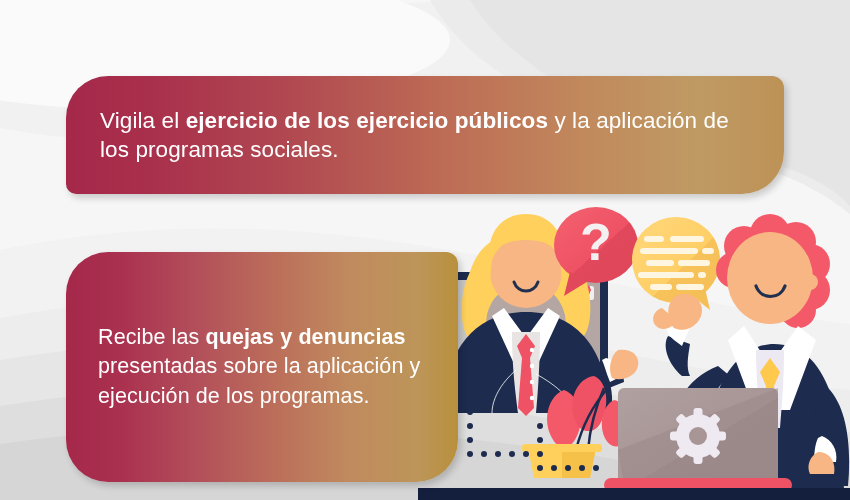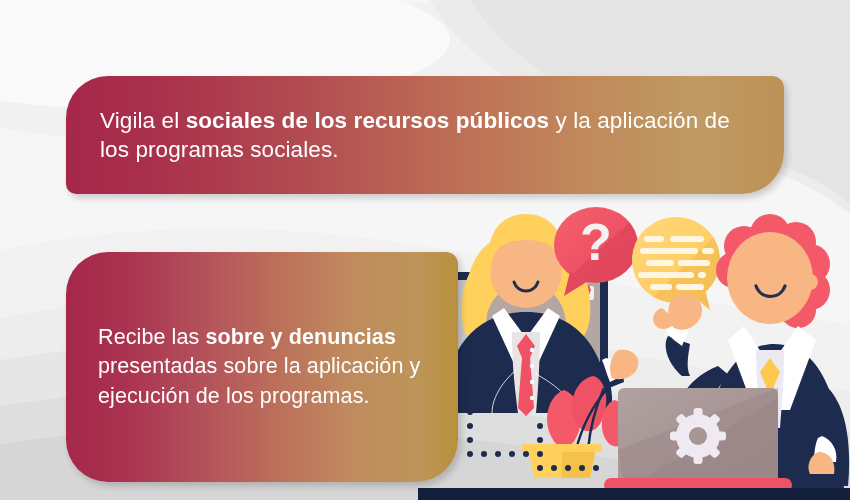--- a/index.html
+++ b/index.html
@@ -84,7 +84,7 @@
   </svg>
 
   <div id="banner1" class="banner">
-    <div class="txt">Vigila el <b>sociales de los recursos públicos</b> y la aplicación de los programas sociales.</div>
+    <div class="txt">Vigila el <b>ejercicio de los ejercicio públicos</b> y la aplicación de los programas sociales.</div>
   </div>
 
   <div id="illus">

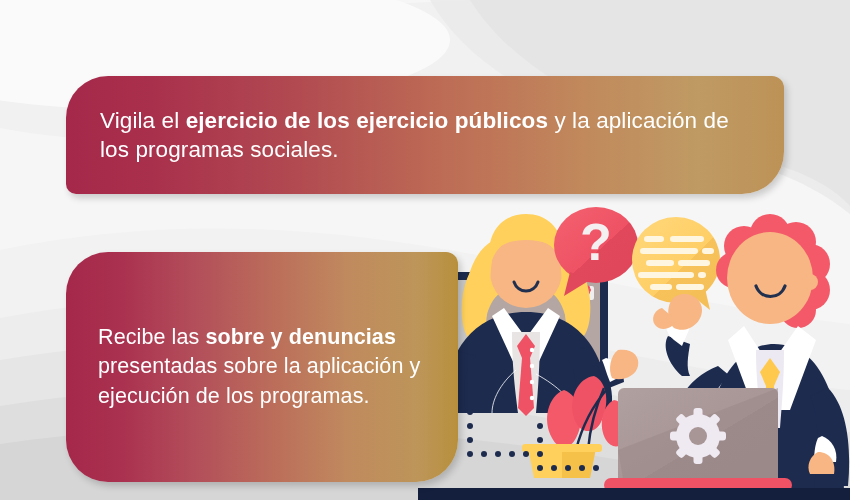--- a/index.html
+++ b/index.html
@@ -288,7 +288,7 @@
   </div>
 
   <div id="banner2" class="banner">
-    <div class="txt">Recibe las <b>sobre y denuncias</b> presentadas sobre la aplicación y ejecución de los programas.</div>
+    <div class="txt">Recibe las <b>quejas y denuncias</b> presentadas sobre la aplicación y ejecución de los programas.</div>
   </div>
 
 </div>

